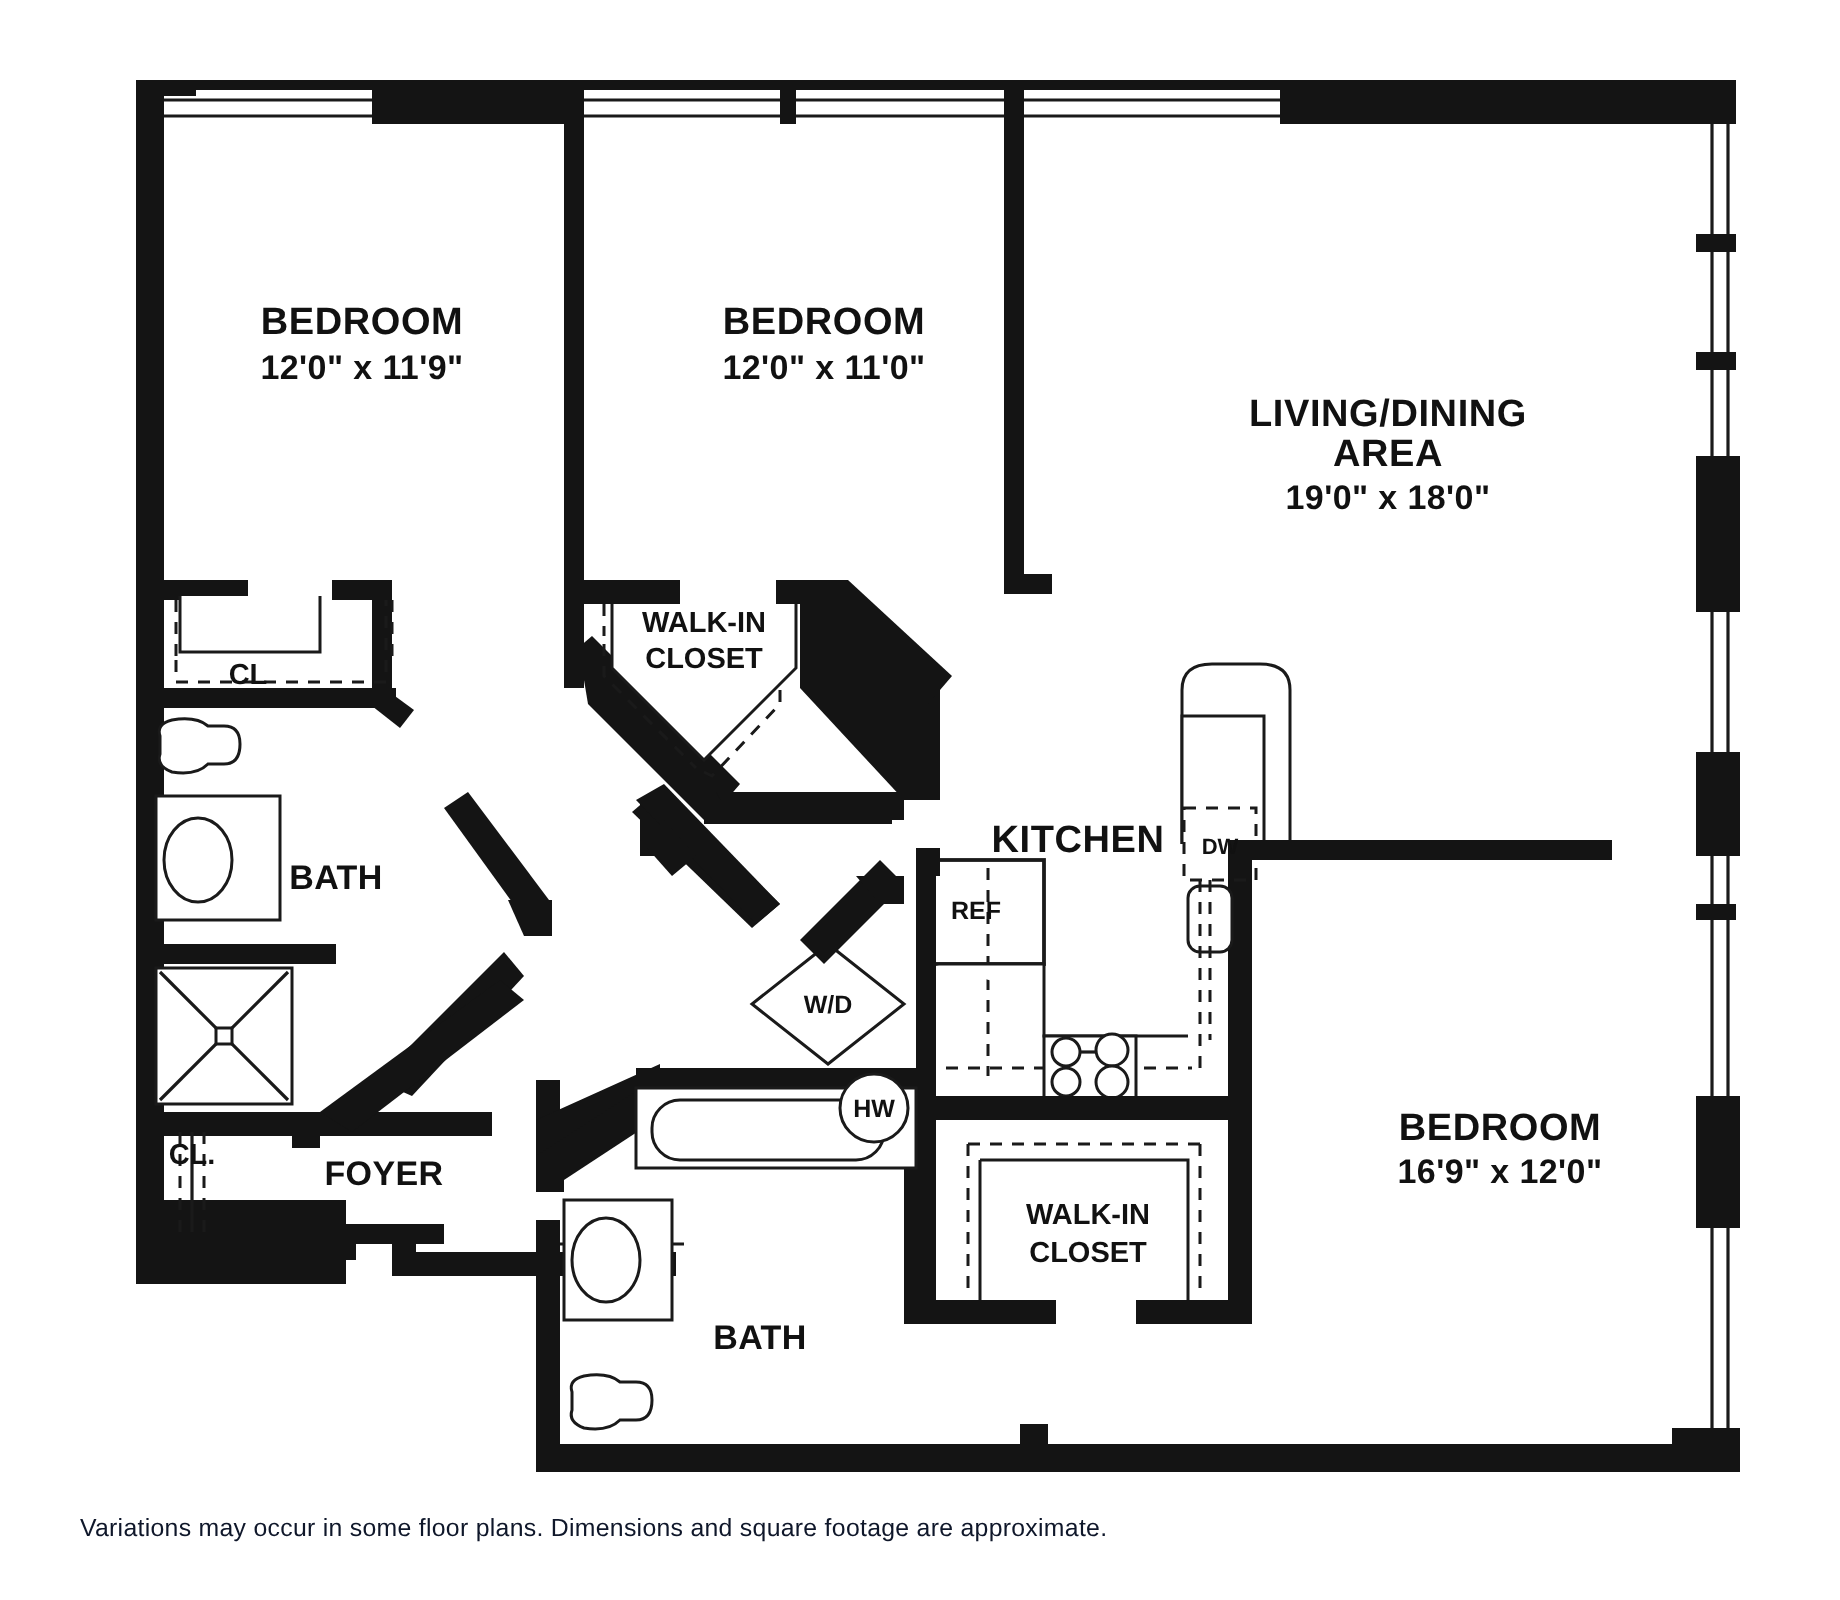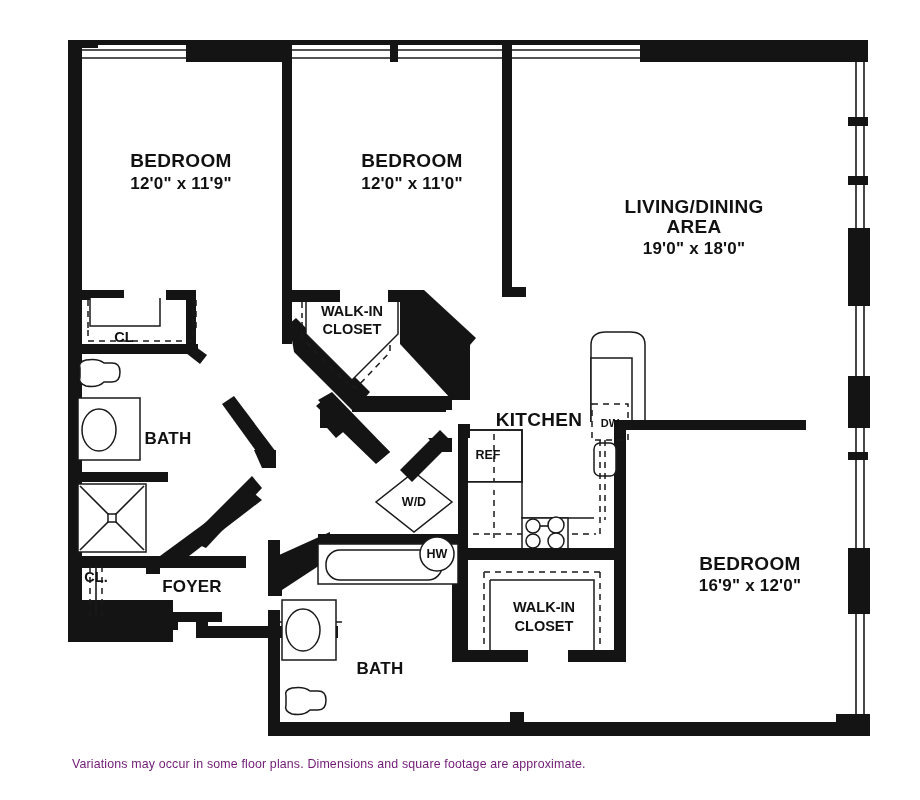--- a/index.html
+++ b/index.html
@@ -45,11 +45,11 @@
 
   .footnote {
     position: absolute;
-    left: 72px;
+    left: 40px;
     top: 757px;
     font-family: "Liberation Sans", sans-serif;
     font-size: 12.4px;
-    color: #701a75;
+    color: #0f172a;
     letter-spacing: 0.15px;
     white-space: nowrap;
   }

